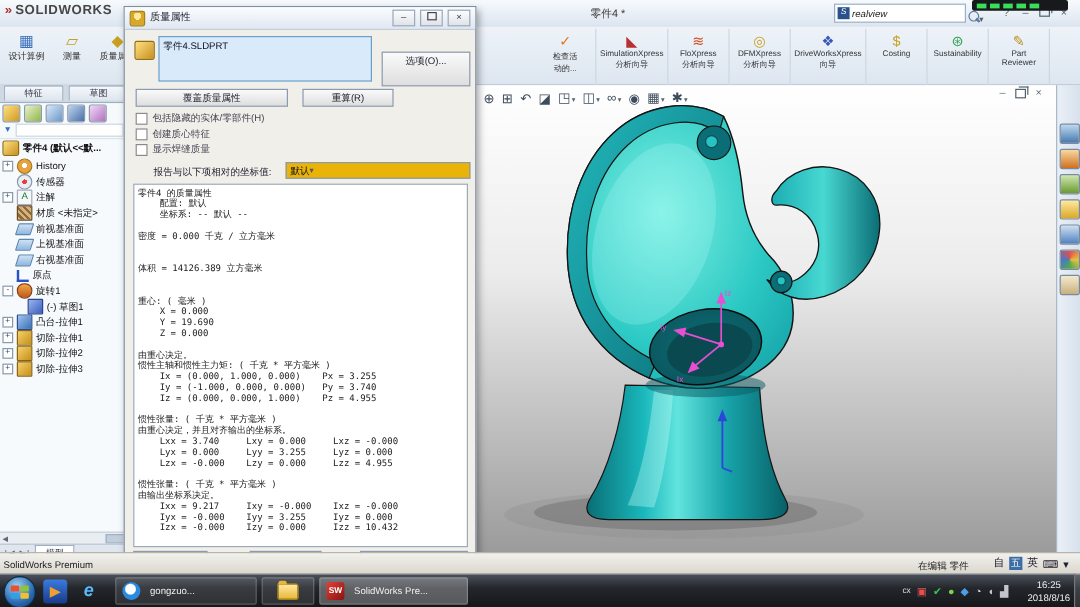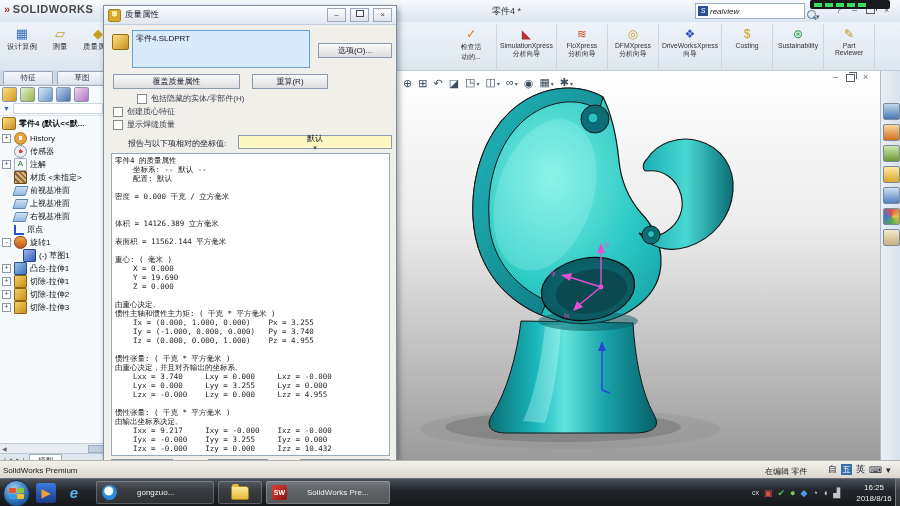--- a/index.html
+++ b/index.html
@@ -101,7 +101,7 @@
            font-size:8px;color:#112;padding:2px 3px;box-sizing:border-box;}
   .pbtn{border:1px solid #8a9ab0;background:linear-gradient(#fafafa,#dedede);font-size:8px;color:#223;
         text-align:center;box-sizing:border-box;}
-  #btn-options{left:214px;top:37px;width:74px;height:15px;line-height:13px;}
+  #btn-options{left:214px;top:37px;width:74px;height:29px;line-height:13px;}
   #btn-override{left:9px;top:68px;width:127px;height:15px;line-height:13px;}
   #btn-recalc{left:148px;top:68px;width:76px;height:15px;line-height:13px;}
   .cbrow{left:9px;display:flex;align-items:center;gap:4px;font-size:8px;color:#445;}

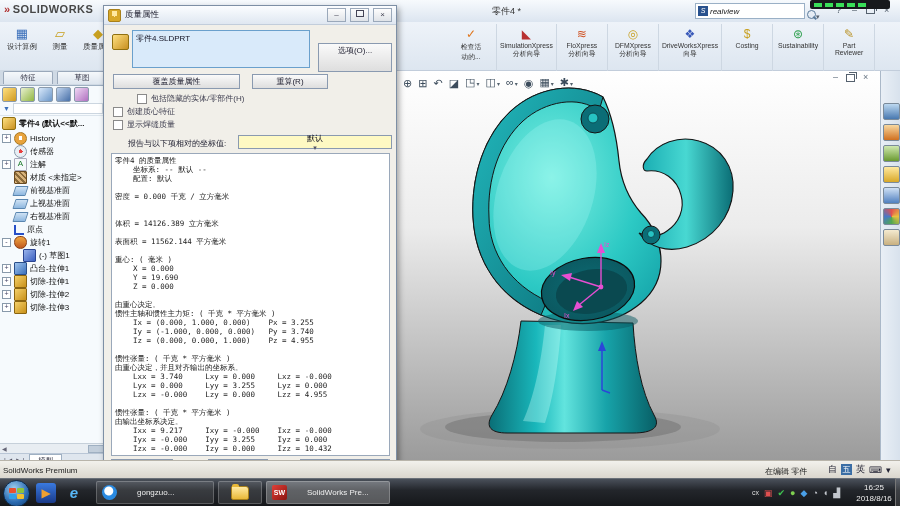--- a/index.html
+++ b/index.html
@@ -443,7 +443,7 @@
     <div class="abs pbtn" id="btn-options">选项(O)...</div>
     <div class="abs pbtn" id="btn-override">覆盖质量属性</div>
     <div class="abs pbtn" id="btn-recalc">重算(R)</div>
-    <div class="abs cbrow" style="top:87px;margin-left:24px;">
+    <div class="abs cbrow" style="top:87px;">
       <span class="cbox"></span>
         <span>包括隐藏的实体/零部件(H)</span>
     </div>

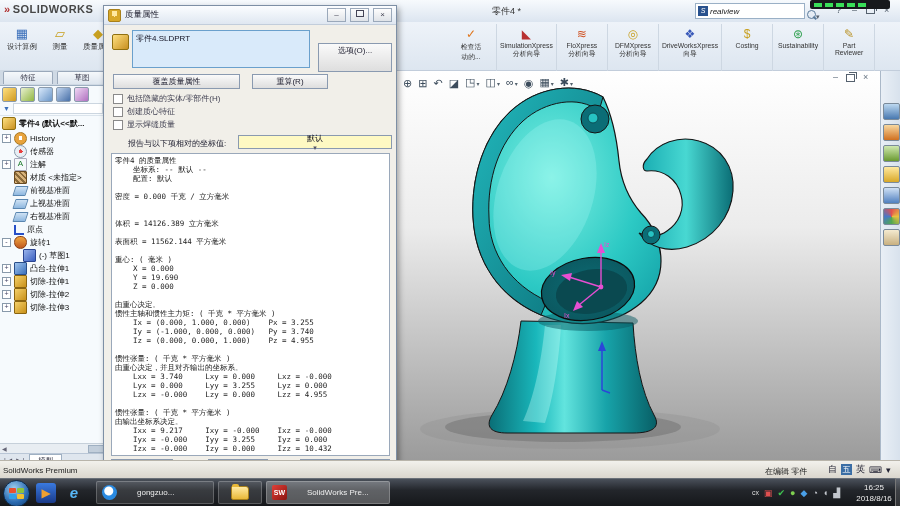--- a/index.html
+++ b/index.html
@@ -107,8 +107,8 @@
   .cbrow{left:9px;display:flex;align-items:center;gap:4px;font-size:8px;color:#445;}
   .cbox{width:8px;height:8px;border:1px solid #8a8a8a;background:#fff;flex:none;}
   #coordlbl{left:24px;top:132px;font-size:8px;color:#223;}
-  #coorddd{left:134px;top:129px;width:154px;height:14px;background:#fef9c3;border:1px solid #8a9ab0;
-           font-size:8px;color:#112;display:flex;align-items:center;justify-content:center;padding:0 3px;box-sizing:border-box;flex-direction:column;}
+  #coorddd{left:134px;top:129px;width:154px;height:14px;background:#eab308;border:1px solid #8a9ab0;
+           font-size:8px;color:#112;display:flex;align-items:center;justify-content:flex-start;padding:0 3px;box-sizing:border-box;}
   #report{left:7px;top:147px;width:279px;height:303px;background:#fff;border:1px solid #9aa8ba;
           font-family:"DejaVu Sans Mono",monospace;font-size:7.5px;color:#222;overflow:hidden;padding:2px 3px;box-sizing:border-box;}
   .rline{white-space:pre;min-height:9px;line-height:9px;}

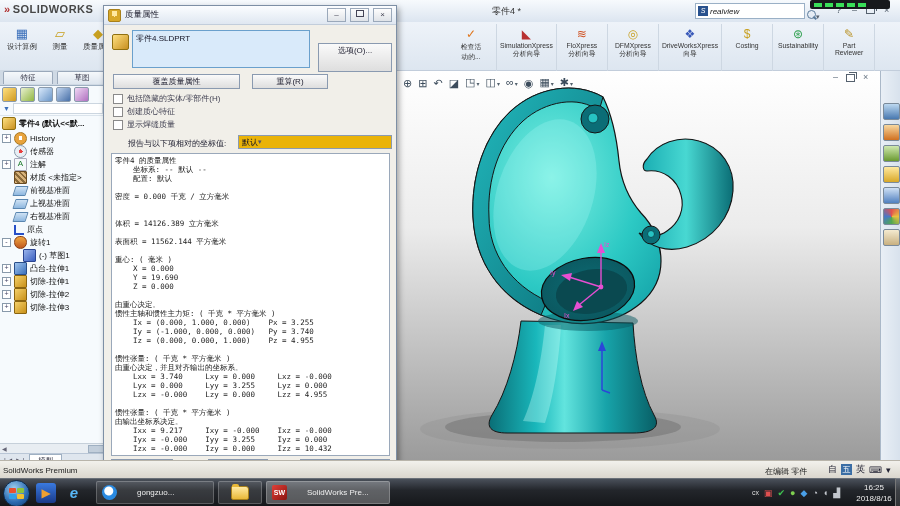--- a/index.html
+++ b/index.html
@@ -462,8 +462,8 @@
     </div>
     <div class="abs" id="report">
         <div class="rline">零件4 的质量属性</div>
+        <div class="rline">    配置: 默认</div>
         <div class="rline">    坐标系: -- 默认 --</div>
-        <div class="rline">    配置: 默认</div>
         <div class="rline"></div>
         <div class="rline">密度 = 0.000 千克 / 立方毫米</div>
         <div class="rline"></div>

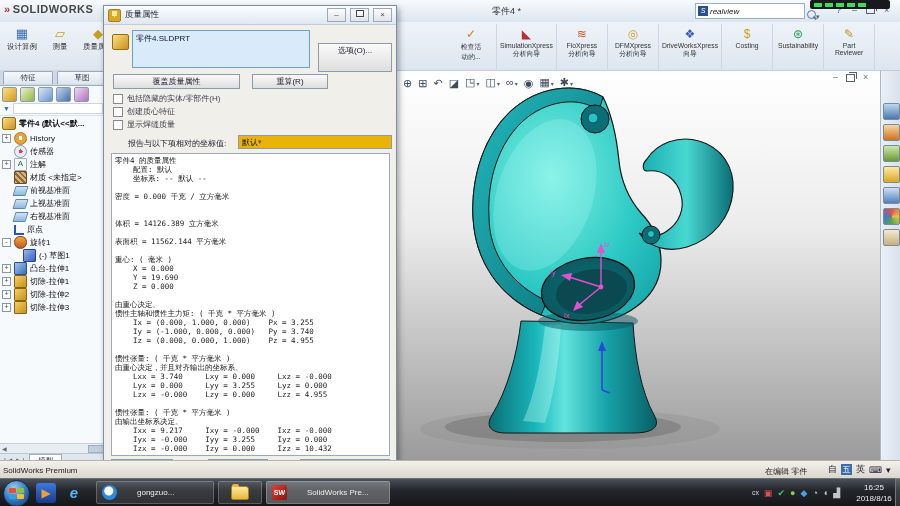--- a/index.html
+++ b/index.html
@@ -470,7 +470,6 @@
         <div class="rline"></div>
         <div class="rline">体积 = 14126.389 立方毫米</div>
         <div class="rline"></div>
-        <div class="rline">表面积 = 11562.144 平方毫米</div>
         <div class="rline"></div>
         <div class="rline">重心: ( 毫米 )</div>
         <div class="rline">    X = 0.000</div>

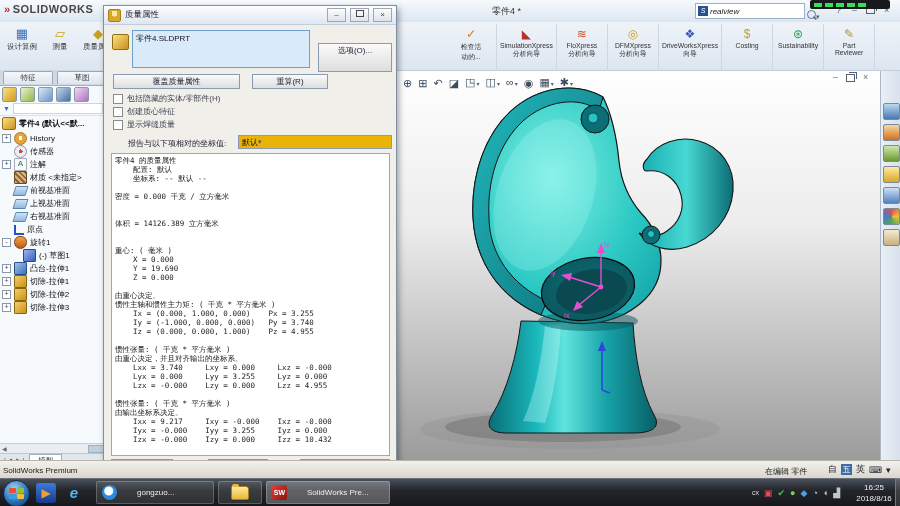--- a/index.html
+++ b/index.html
@@ -127,7 +127,7 @@
   #startorb i{width:7px;height:5px;display:block;border-radius:1px;}
   .tb-ico{top:4px;width:20px;height:20px;border-radius:3px;text-align:center;line-height:20px;font-size:12px;}
   .tb-btn{top:2px;height:23px;background:rgba(255,255,255,.10);border:1px solid rgba(255,255,255,.22);border-radius:2px;
-          display:flex;align-items:center;gap:20px;padding:0 5px;font-size:8px;color:#eee;box-sizing:border-box;white-space:nowrap;overflow:hidden;}
+          display:flex;align-items:center;gap:8px;padding:0 5px;font-size:8px;color:#eee;box-sizing:border-box;white-space:nowrap;overflow:hidden;}
   .tb-active{background:rgba(255,255,255,.28);}
   .blogo{width:15px;height:15px;border-radius:50%;background:radial-gradient(circle at 45% 40%,#fff 0 4px,#2a8ae0 5px);flex:none;}
   .folder{width:16px;height:12px;background:linear-gradient(#ffe9a0,#e8b838);border:1px solid #a8801a;border-radius:1px 3px 2px 2px;position:relative;flex:none;}

